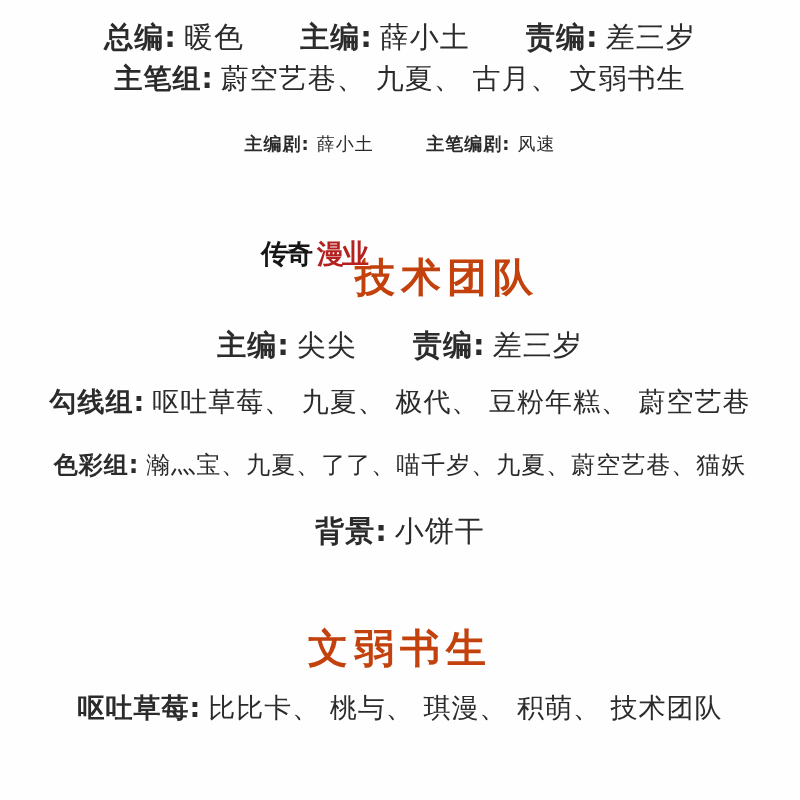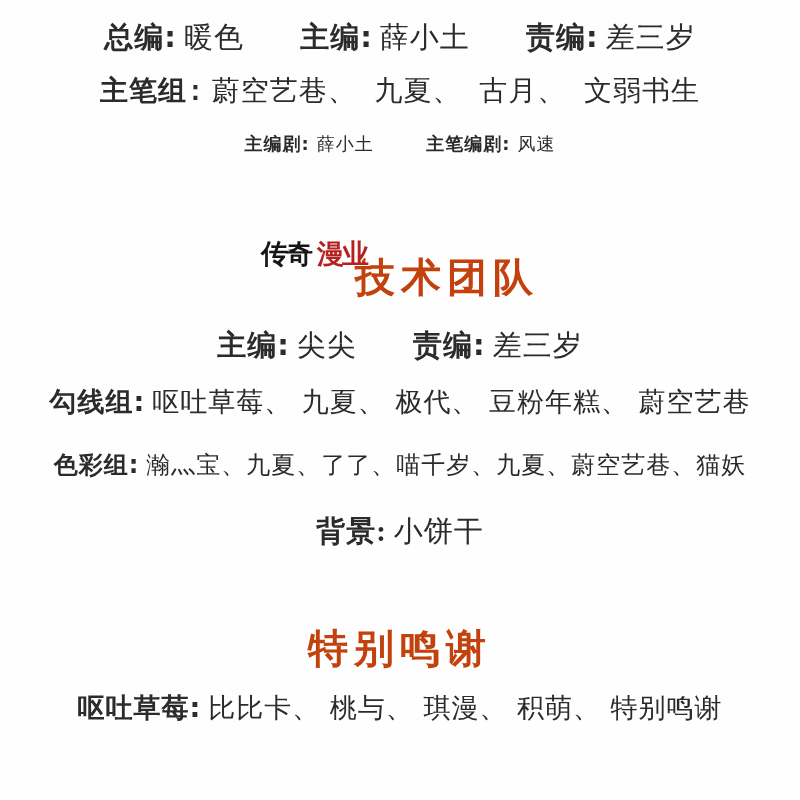--- a/index.html
+++ b/index.html
@@ -31,7 +31,7 @@
 
   
   .r-chief     { top: 18px;  font-size: 29px; }
-  .r-pen       { top: 72px;  font-size: 28px; font-family: Liberation Mono, monospace; }
+  .r-pen       { top: 60px;  font-size: 28px; }
   .r-script    { top: 132px; font-size: 18px; }
   .r-teamhead  { top: 240px; height: 78px; }
   .r-editors   { top: 326px; font-size: 29px; text-align: center; }

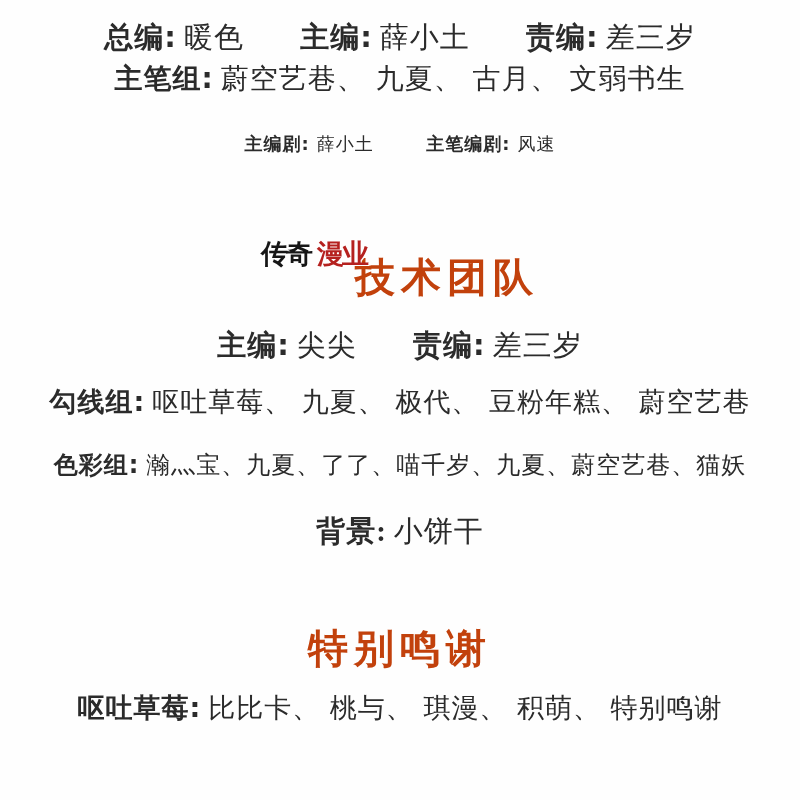--- a/index.html
+++ b/index.html
@@ -37,7 +37,7 @@
   .r-editors   { top: 326px; font-size: 29px; text-align: center; }
   .r-lineart   { top: 384px; font-size: 27px; text-align: center; }
   .r-color     { top: 449px; font-size: 24px; }
-  .r-bg        { top: 512px; font-size: 29px; font-family: Liberation Serif, serif; }
+  .r-bg        { top: 512px; font-size: 29px; }
   .r-thanks    { top: 626px; }
   .r-history   { top: 690px; font-size: 27px; }
 

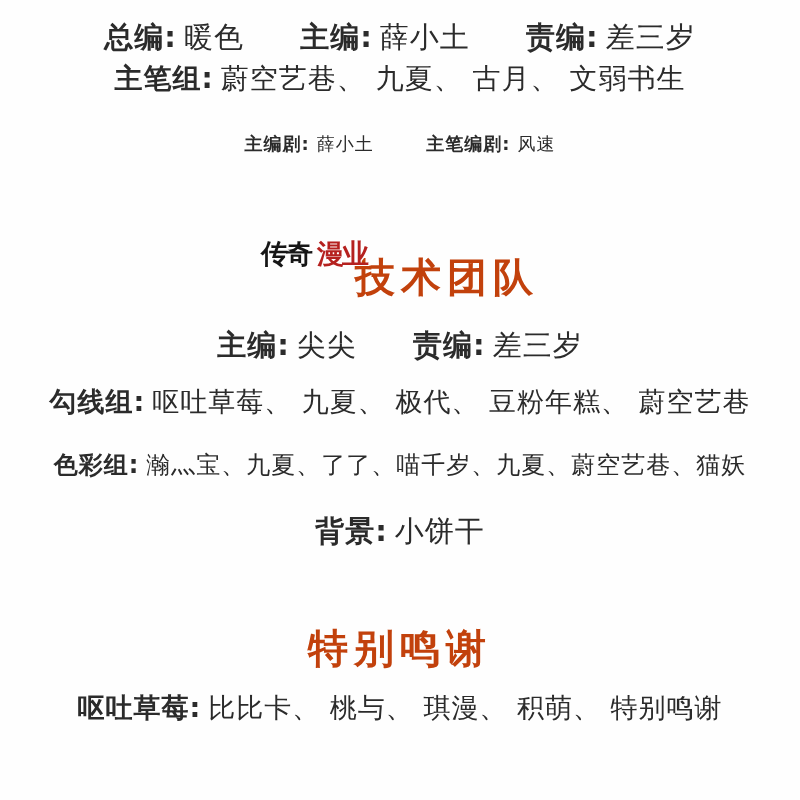--- a/index.html
+++ b/index.html
@@ -142,7 +142,7 @@
 </div>
 
 <div class="row r-thanks">
-  <span class="section-title">特别鸣谢</span>
+  <span class="section-title">文弱书生</span>
 </div>
 
 <div class="row r-history">

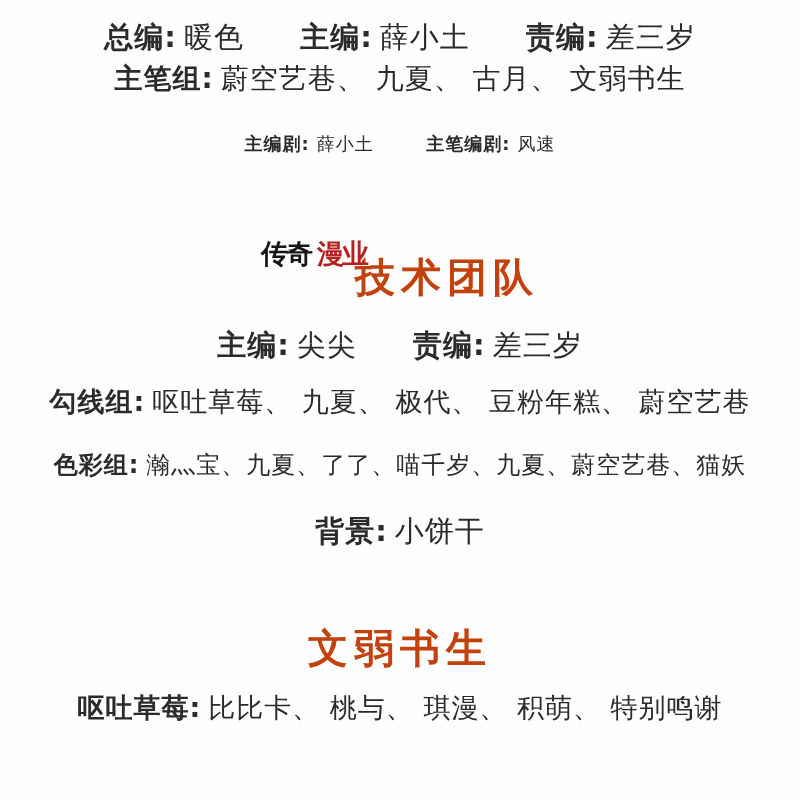--- a/index.html
+++ b/index.html
@@ -146,7 +146,7 @@
 </div>
 
 <div class="row r-history">
-  <span class="grp"><span class="lbl">呕吐草莓:</span><span class="val">比比卡、 桃与、 琪漫、 积萌、 特别鸣谢</span></span>
+  <span class="grp"><span class="lbl">呕吐草莓:</span><span class="val">比比卡、 桃与、 琪漫、 积萌、 技术团队</span></span>
 </div>
 
 </body></html>

